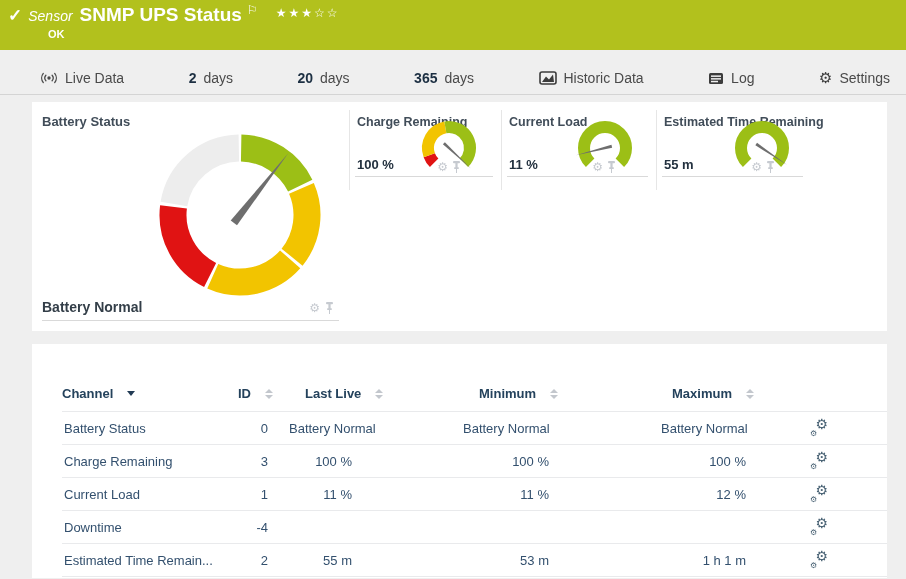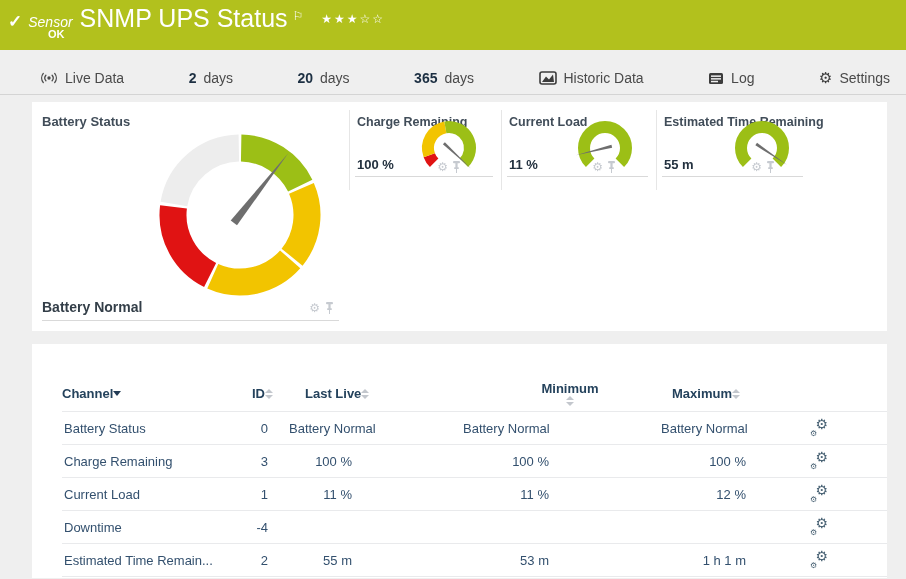--- a/index.html
+++ b/index.html
@@ -11,7 +11,7 @@
   .topbar .row1 { position:absolute; top:4px; left:8px; display:flex; align-items:baseline; }
   .check { font-size:17px; font-weight:bold; margin-right:6px; }
   .kind { font-style:italic; font-size:14px; margin-right:7px; }
-  .sname { font-size:25px; font-weight:normal; }
+  .sname { font-size:19px; font-weight:bold; }
   .flag { font-size:12px; margin-left:5px; position:relative; top:-7px; }
   .stars { font-size:12px; letter-spacing:2px; margin-left:18px; position:relative; top:-4px; }
   .statusok { position:absolute; top:28px; left:48px; font-size:11px; font-weight:bold; }

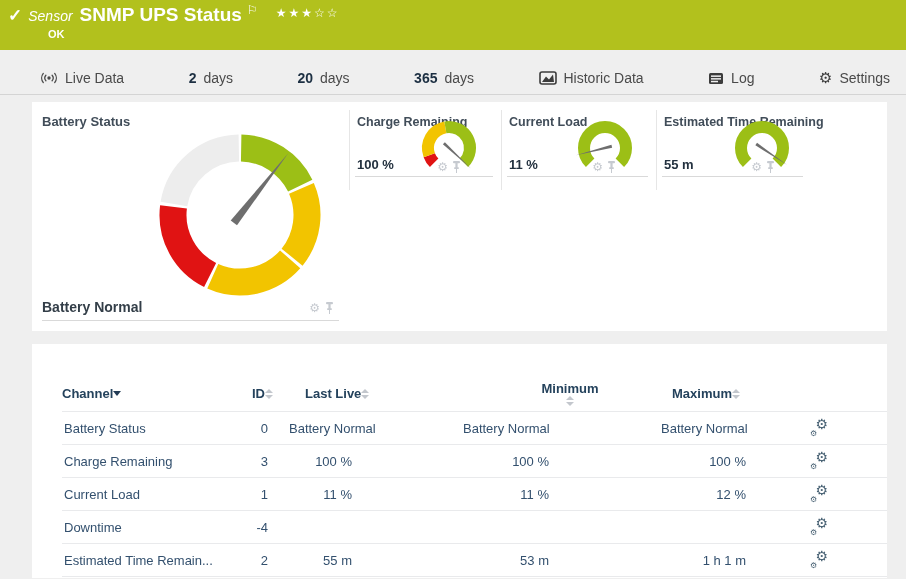--- a/index.html
+++ b/index.html
@@ -61,7 +61,7 @@
           align-items:center; height:33px; border-bottom:1px solid #e9eaec;
           margin:0 0 0 30px; font-size:13px; color:#33506e; }
   .thead { height:36px; font-weight:bold; color:#24425c; }
-  .hcell { display:flex; align-items:center; gap:0; }
+  .hcell { display:flex; align-items:center; gap:14px; }
   .h-id { justify-content:flex-end; padding-right:14px; }
   .h-last { padding-left:18px; } .h-min { padding-left:16px;flex-direction:column; } .h-max { padding-left:11px;text-align:right; }
   .c-id { text-align:right; padding-right:19px; }

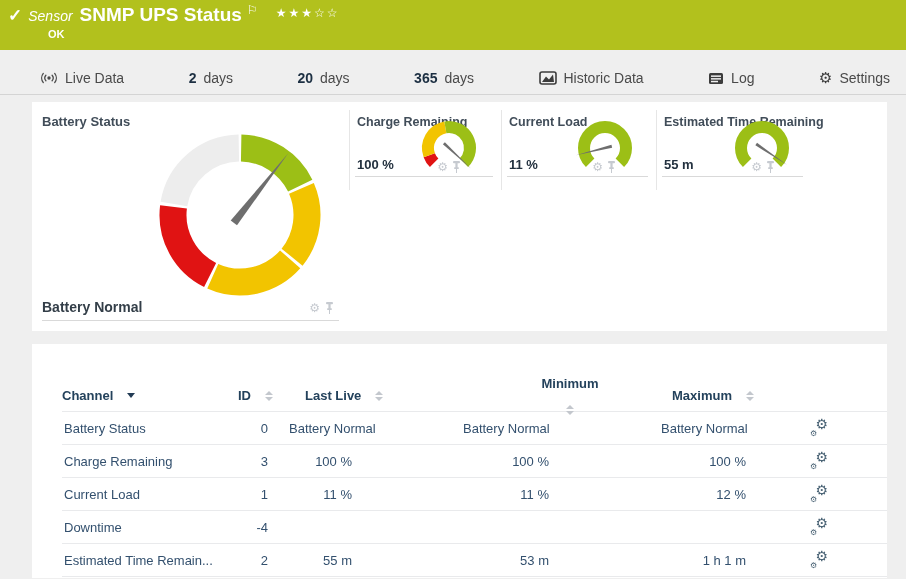--- a/index.html
+++ b/index.html
@@ -63,7 +63,7 @@
   .thead { height:36px; font-weight:bold; color:#24425c; }
   .hcell { display:flex; align-items:center; gap:14px; }
   .h-id { justify-content:flex-end; padding-right:14px; }
-  .h-last { padding-left:18px; } .h-min { padding-left:16px;flex-direction:column; } .h-max { padding-left:11px;text-align:right; }
+  .h-last { padding-left:18px; } .h-min { padding-left:16px; } .h-max { padding-left:11px;text-align:right; }
   .c-id { text-align:right; padding-right:19px; }
   .num { text-align:right; }
   .c-last.num { padding-right:111px; } .c-min.num { padding-right:112px; } .c-max.num { padding-right:48px; }

